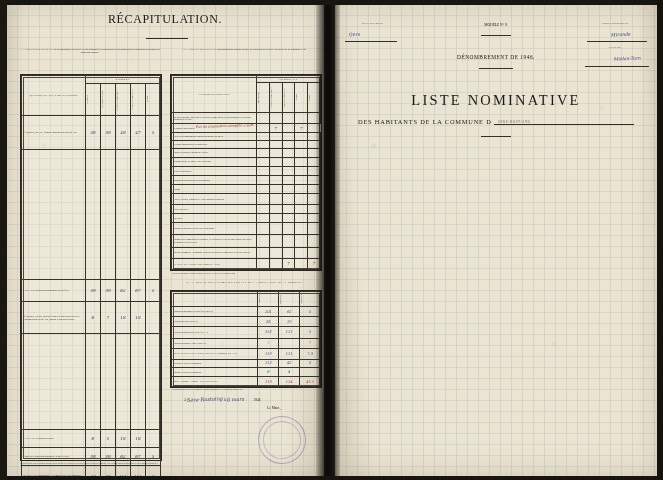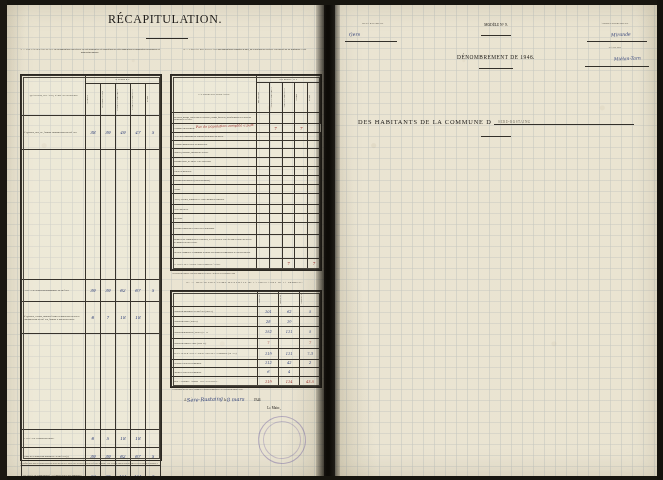--- a/index.html
+++ b/index.html
@@ -534,6 +534,7 @@
     <div class="denom ttl">DÉNOMBREMENT DE 1946.</div>
     <div class="rule" style="width:34px;position:absolute;left:144px;top:62px;"></div>
 
+    <div class="listnom ttl">LISTE NOMINATIVE</div>
 
     <div class="deshab ttl">
       <span>DES HABITANTS DE LA COMMUNE D</span>

